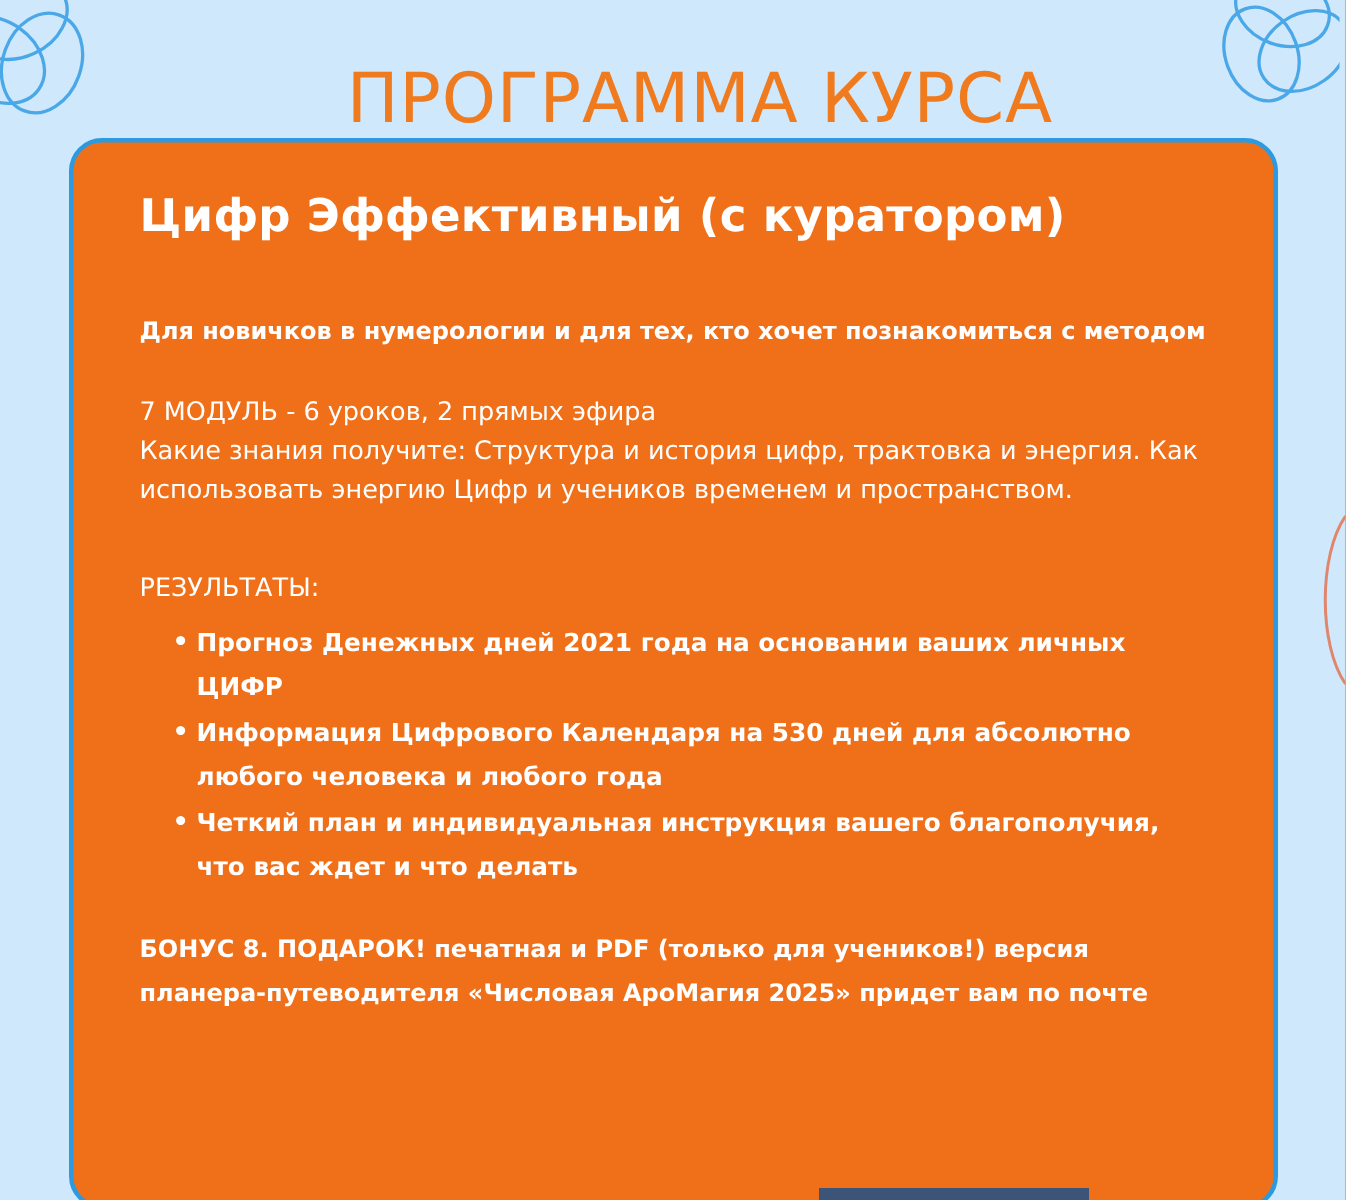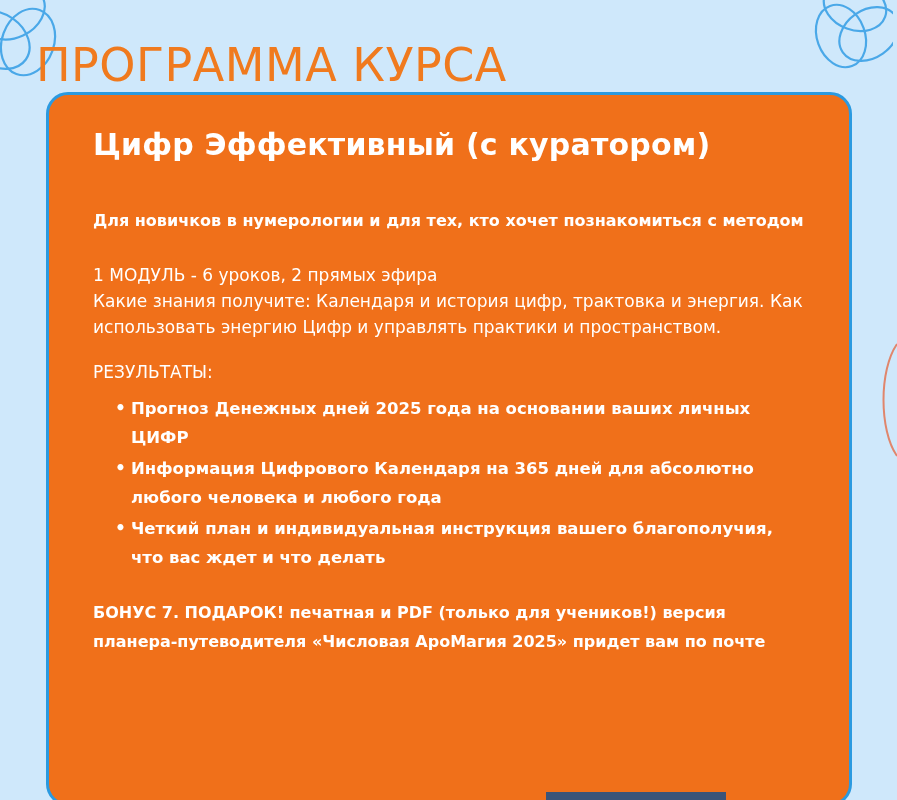--- a/index.html
+++ b/index.html
@@ -38,7 +38,7 @@
     top: 4px;
     left: 0;
     right: 0;
-    text-align: left;
+    text-align: center;
     font-size: 46px;
     line-height: 60px;
     letter-spacing: 0.5px;

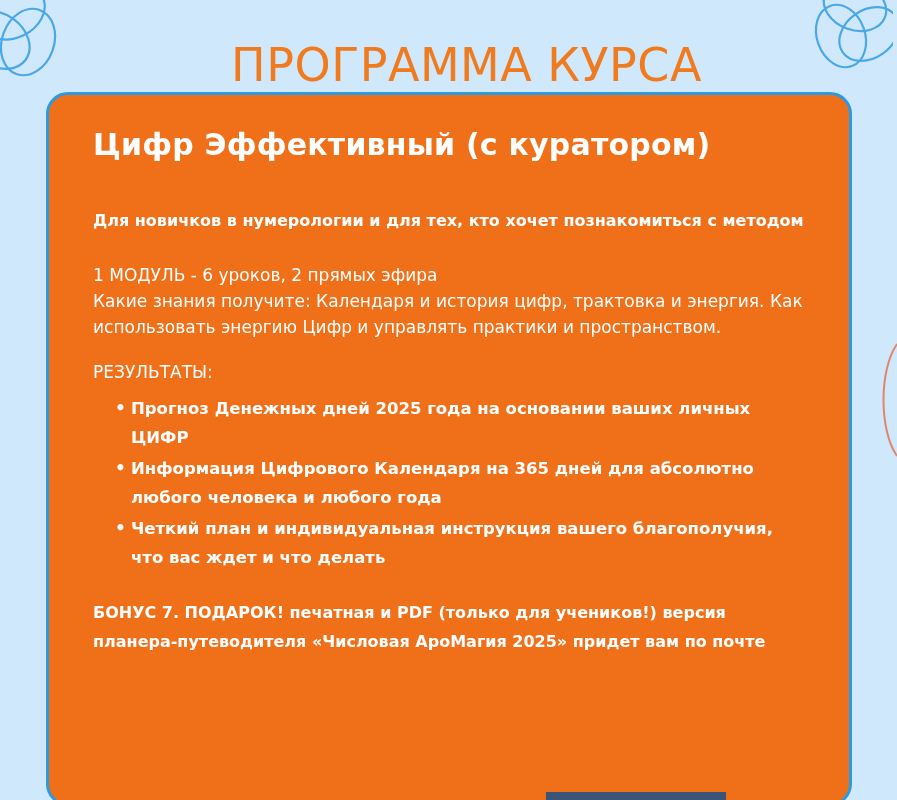--- a/index.html
+++ b/index.html
@@ -177,7 +177,7 @@
   <div class="card-subtitle">Для новичков в нумерологии и для тех, кто хочет познакомиться с методом</div>
 
   <div class="module-block">
-    <span class="module-line">1 МОДУЛЬ - 6 уроков, 2 прямых эфира</span>
+    <span class="module-line">7 МОДУЛЬ - 6 уроков, 2 прямых эфира</span>
     <span class="module-line">Какие знания получите: Календаря и история цифр, трактовка и энергия. Как</span>
     <span class="module-line">использовать энергию Цифр и управлять практики и пространством.</span>
   </div>

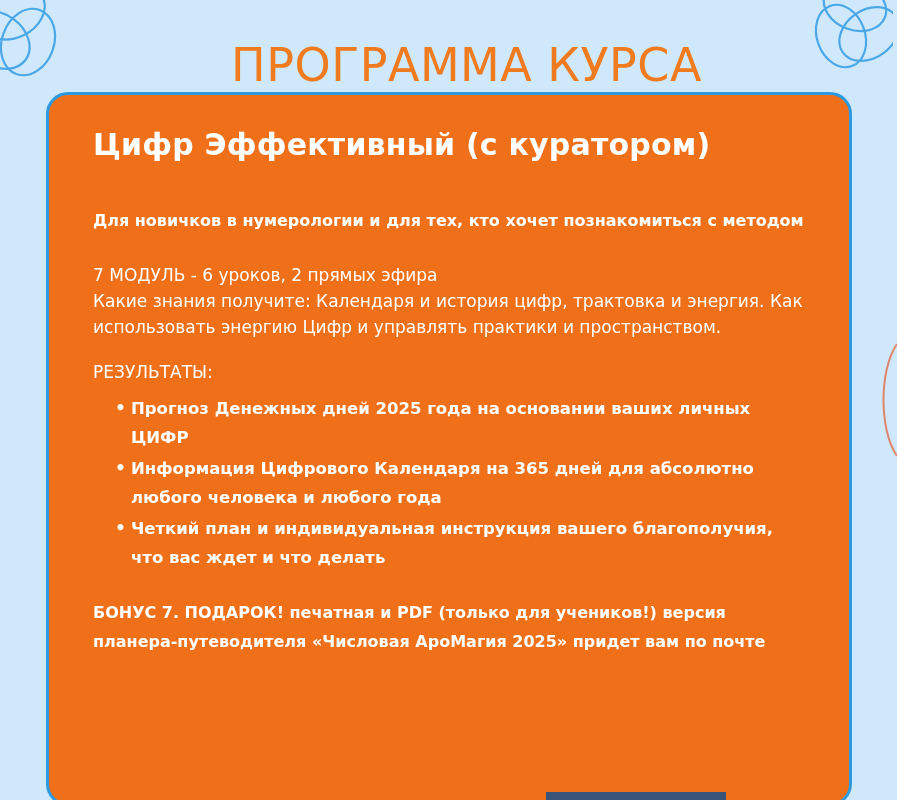--- a/index.html
+++ b/index.html
@@ -178,7 +178,7 @@
 
   <div class="module-block">
     <span class="module-line">7 МОДУЛЬ - 6 уроков, 2 прямых эфира</span>
-    <span class="module-line">Какие знания получите: Календаря и история цифр, трактовка и энергия. Как</span>
+    <span class="module-line">Какие знания получите: Структура и история цифр, трактовка и энергия. Как</span>
     <span class="module-line">использовать энергию Цифр и управлять практики и пространством.</span>
   </div>
 

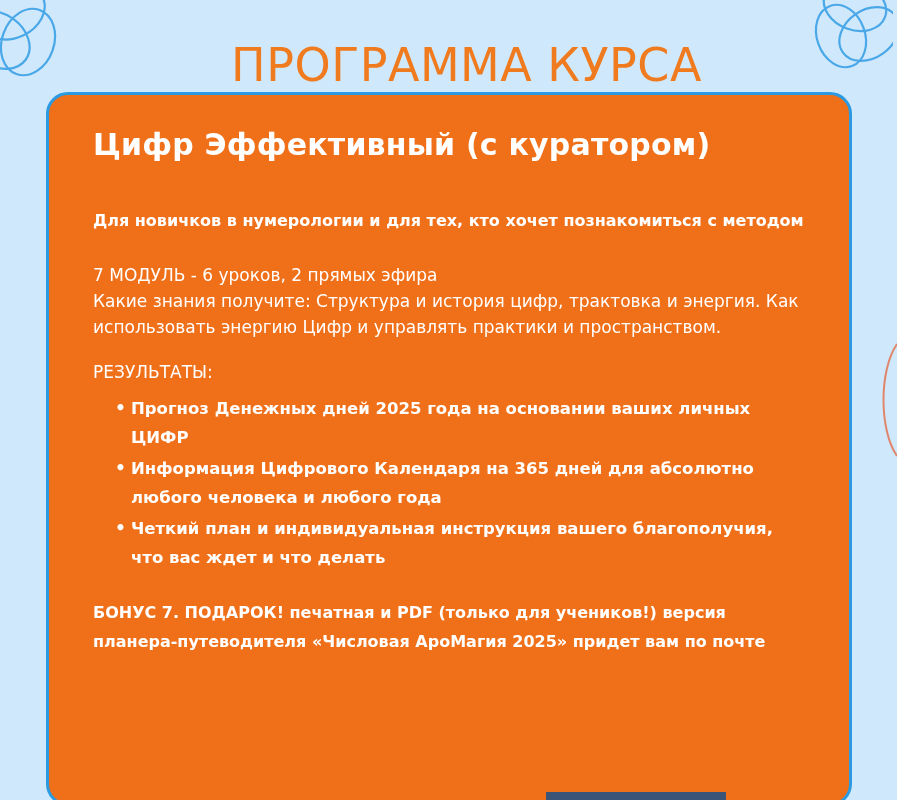--- a/index.html
+++ b/index.html
@@ -179,7 +179,7 @@
   <div class="module-block">
     <span class="module-line">7 МОДУЛЬ - 6 уроков, 2 прямых эфира</span>
     <span class="module-line">Какие знания получите: Структура и история цифр, трактовка и энергия. Как</span>
-    <span class="module-line">использовать энергию Цифр и управлять практики и пространством.</span>
+    <span class="module-line">использовать энергию Цифр и учеников временем и пространством.</span>
   </div>
 
   <div class="results-label">РЕЗУЛЬТАТЫ:</div>

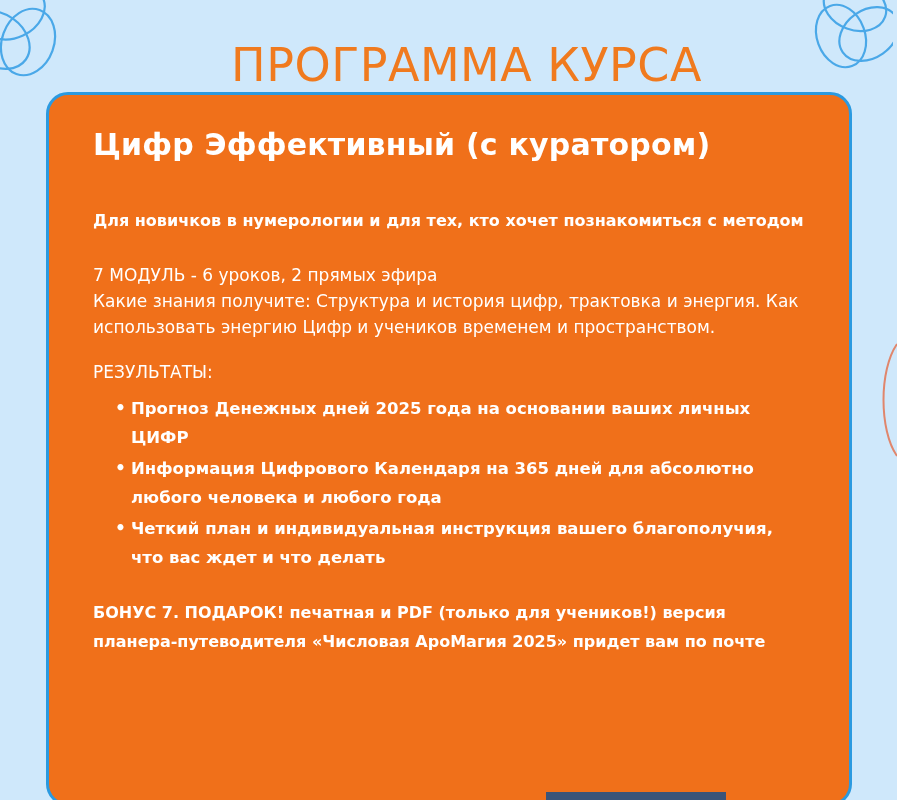--- a/index.html
+++ b/index.html
@@ -92,7 +92,7 @@
   }
 
   .results-label {
-    margin-top: 20px;
+    margin-top: 40px;
     font-size: 17px;
     line-height: 24px;
     font-family: "DejaVu Sans", sans-serif;

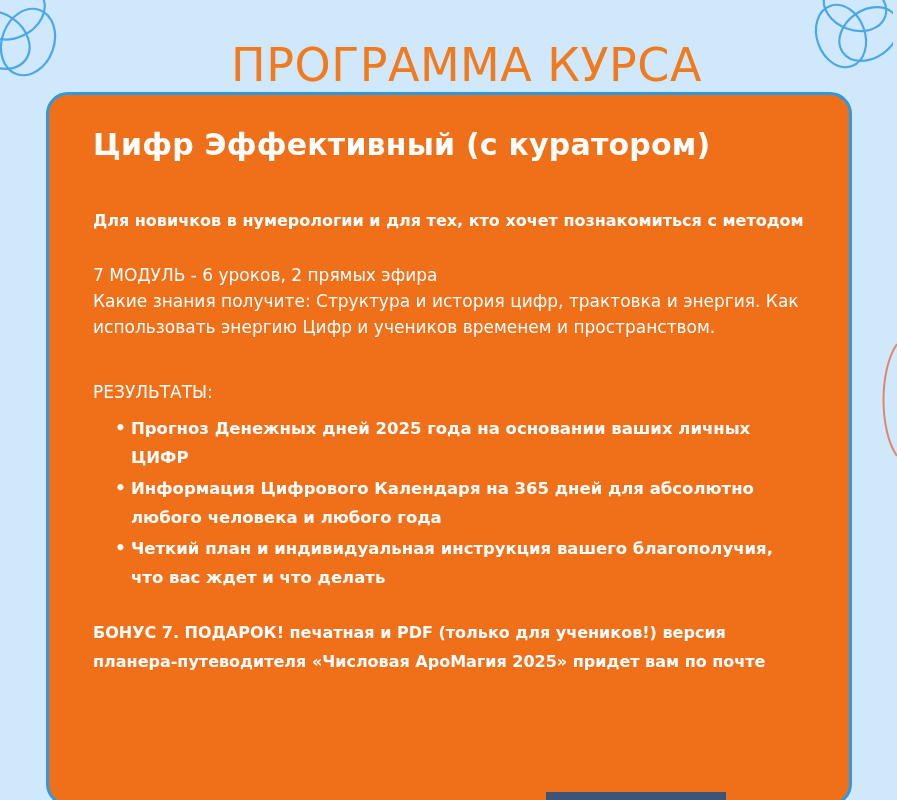--- a/index.html
+++ b/index.html
@@ -185,7 +185,7 @@
   <div class="results-label">РЕЗУЛЬТАТЫ:</div>
 
   <ul class="results-list">
-    <li>Прогноз Денежных дней 2025 года на основании ваших личных ЦИФР</li>
+    <li>Прогноз Денежных дней 2021 года на основании ваших личных ЦИФР</li>
     <li>Информация Цифрового Календаря на 365 дней для абсолютно любого человека и любого года</li>
     <li>Четкий план и индивидуальная инструкция вашего благополучия, что вас ждет и что делать</li>
   </ul>

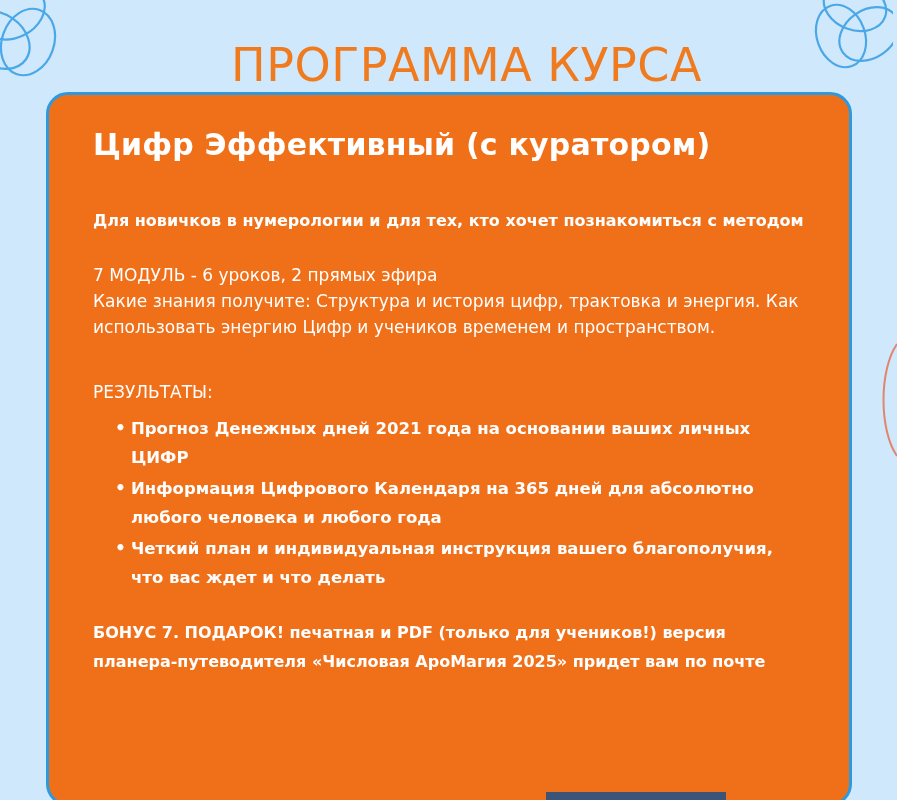--- a/index.html
+++ b/index.html
@@ -186,7 +186,7 @@
 
   <ul class="results-list">
     <li>Прогноз Денежных дней 2021 года на основании ваших личных ЦИФР</li>
-    <li>Информация Цифрового Календаря на 365 дней для абсолютно любого человека и любого года</li>
+    <li>Информация Цифрового Календаря на 530 дней для абсолютно любого человека и любого года</li>
     <li>Четкий план и индивидуальная инструкция вашего благополучия, что вас ждет и что делать</li>
   </ul>
 

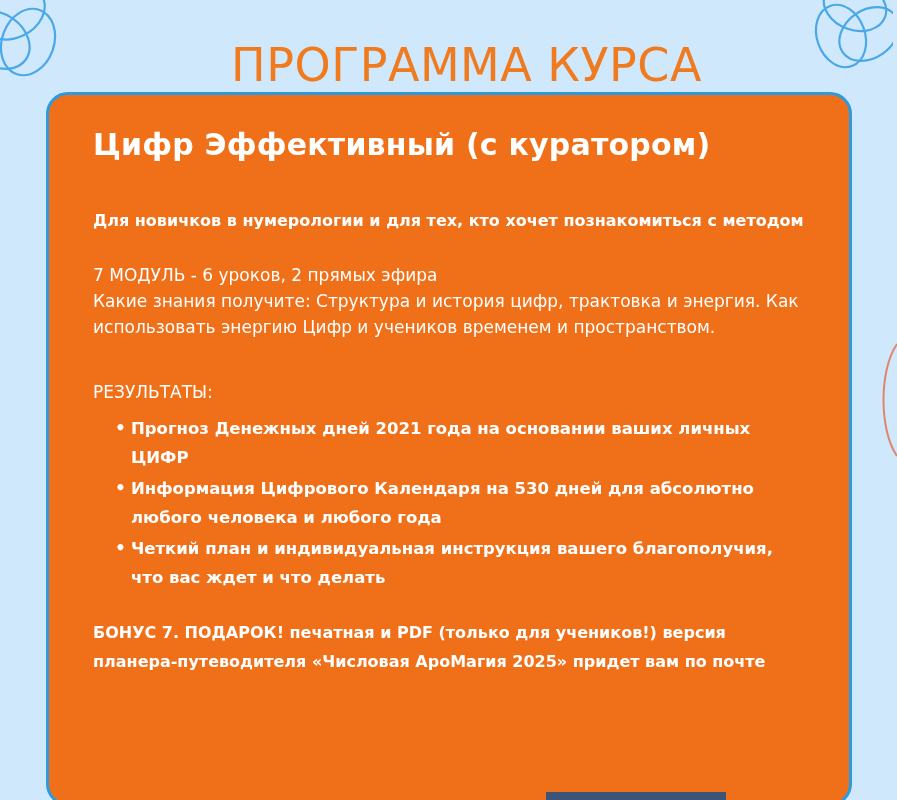--- a/index.html
+++ b/index.html
@@ -190,7 +190,7 @@
     <li>Четкий план и индивидуальная инструкция вашего благополучия, что вас ждет и что делать</li>
   </ul>
 
-  <div class="bonus">БОНУС 7. ПОДАРОК! печатная и PDF (только для учеников!) версия планера-путеводителя «Числовая АроМагия 2025» придет вам по почте</div>
+  <div class="bonus">БОНУС 8. ПОДАРОК! печатная и PDF (только для учеников!) версия планера-путеводителя «Числовая АроМагия 2025» придет вам по почте</div>
 </section>
 
 <div class="bottom-strip"></div>

